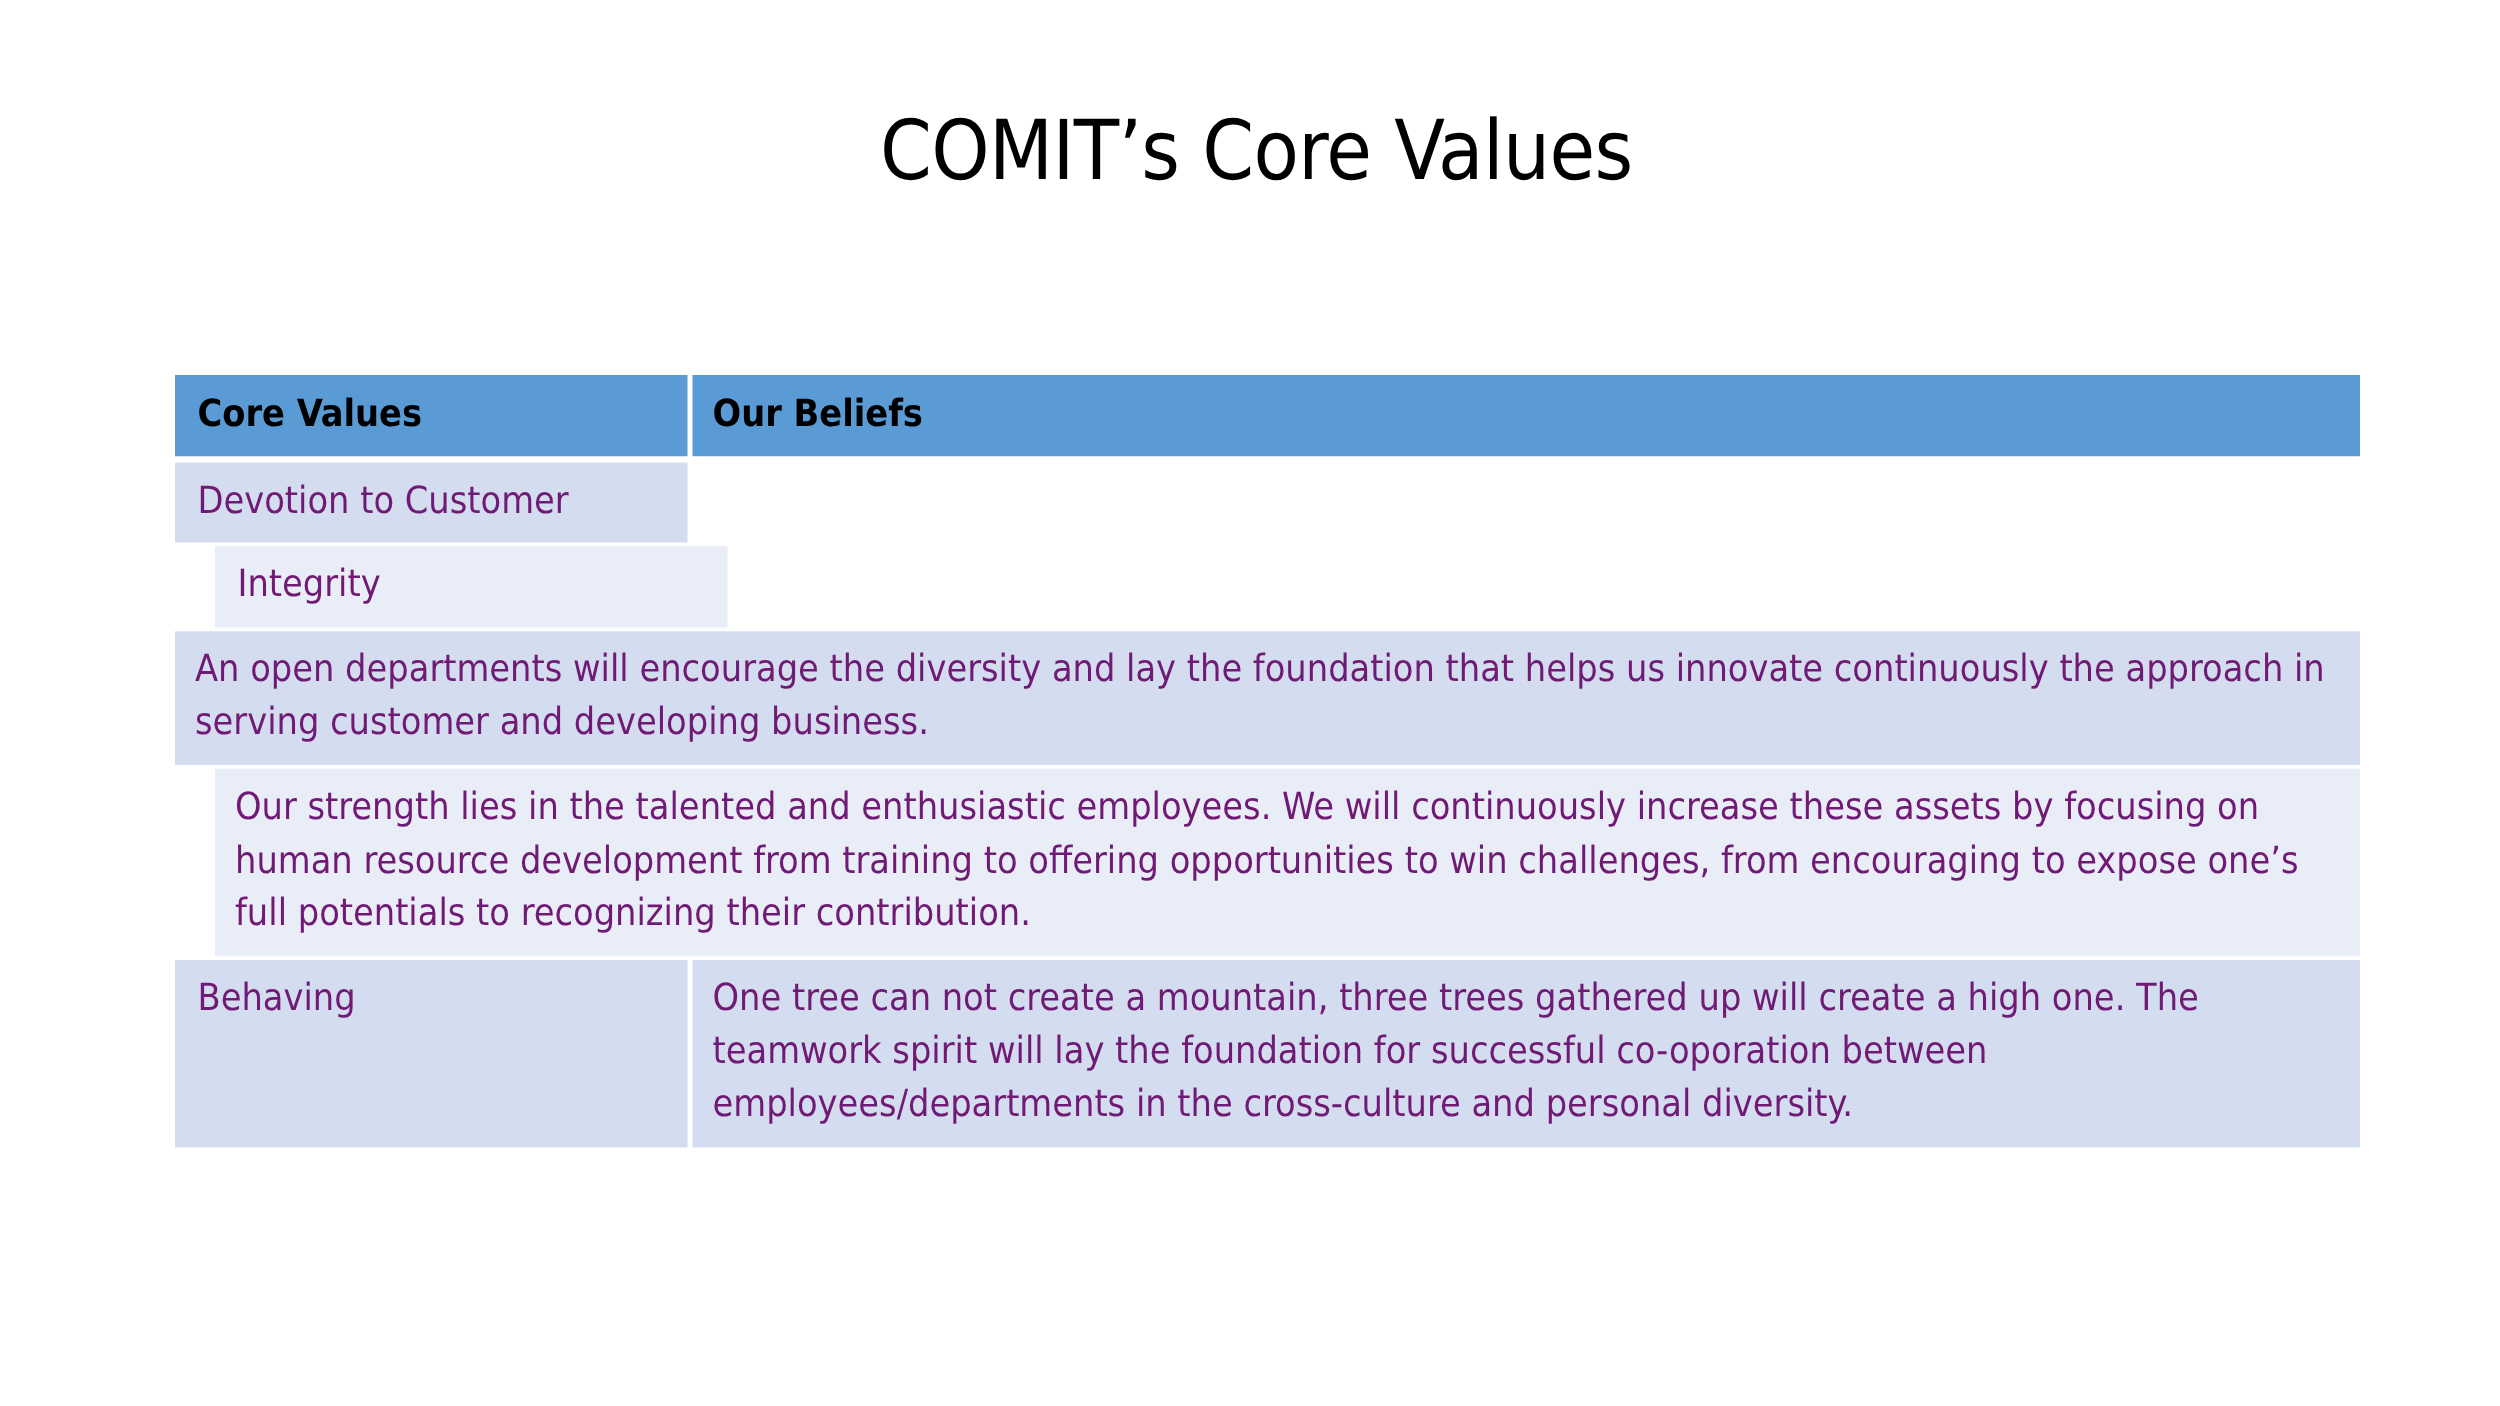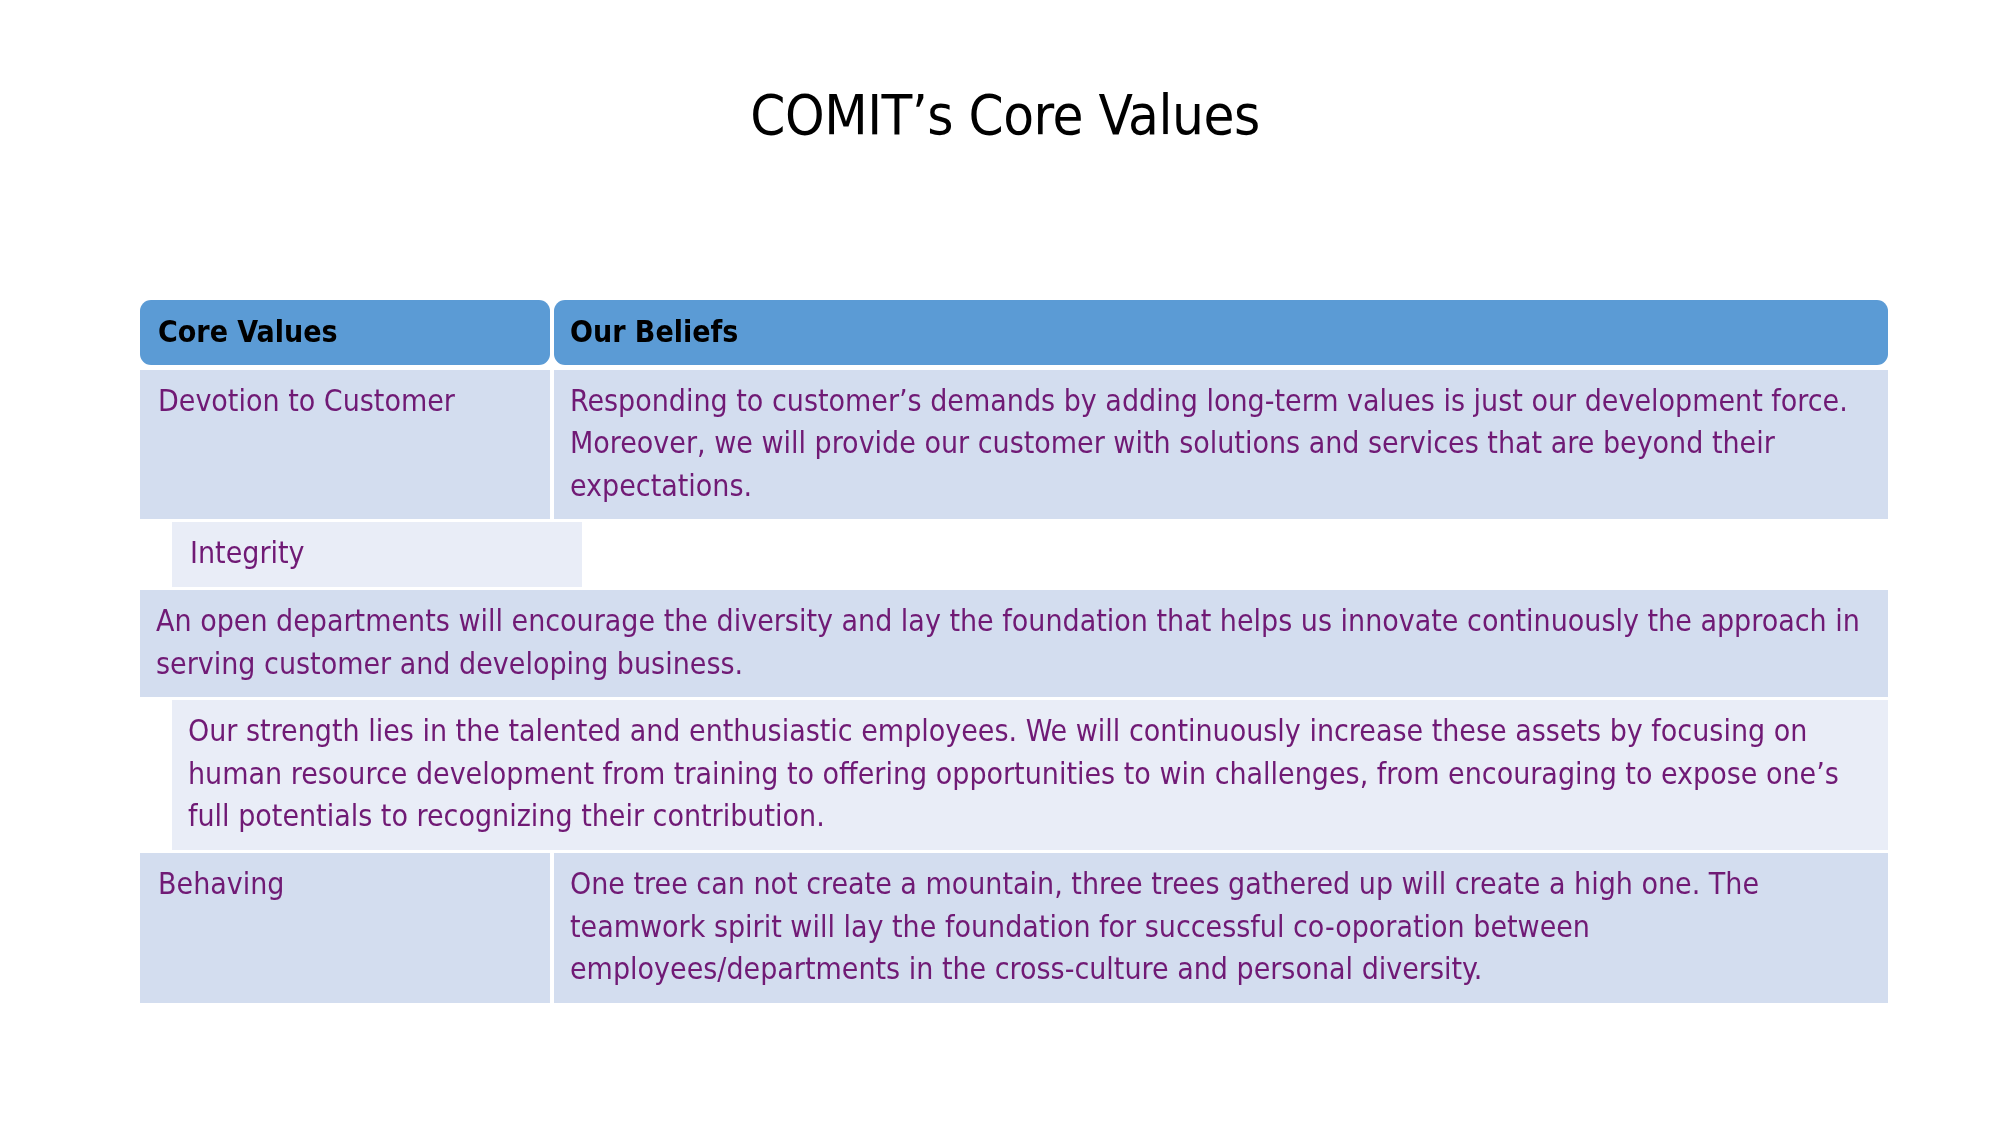--- a/index.html
+++ b/index.html
@@ -29,7 +29,7 @@
     width: 1690px;
     text-align: center;
     font-family: "DejaVu Sans Condensed", "Liberation Sans Narrow", "Liberation Sans", sans-serif;
-    font-size: 56px;
+    font-size: 66px;
     font-weight: 300;
     font-stretch: condensed;
     color: #000000;

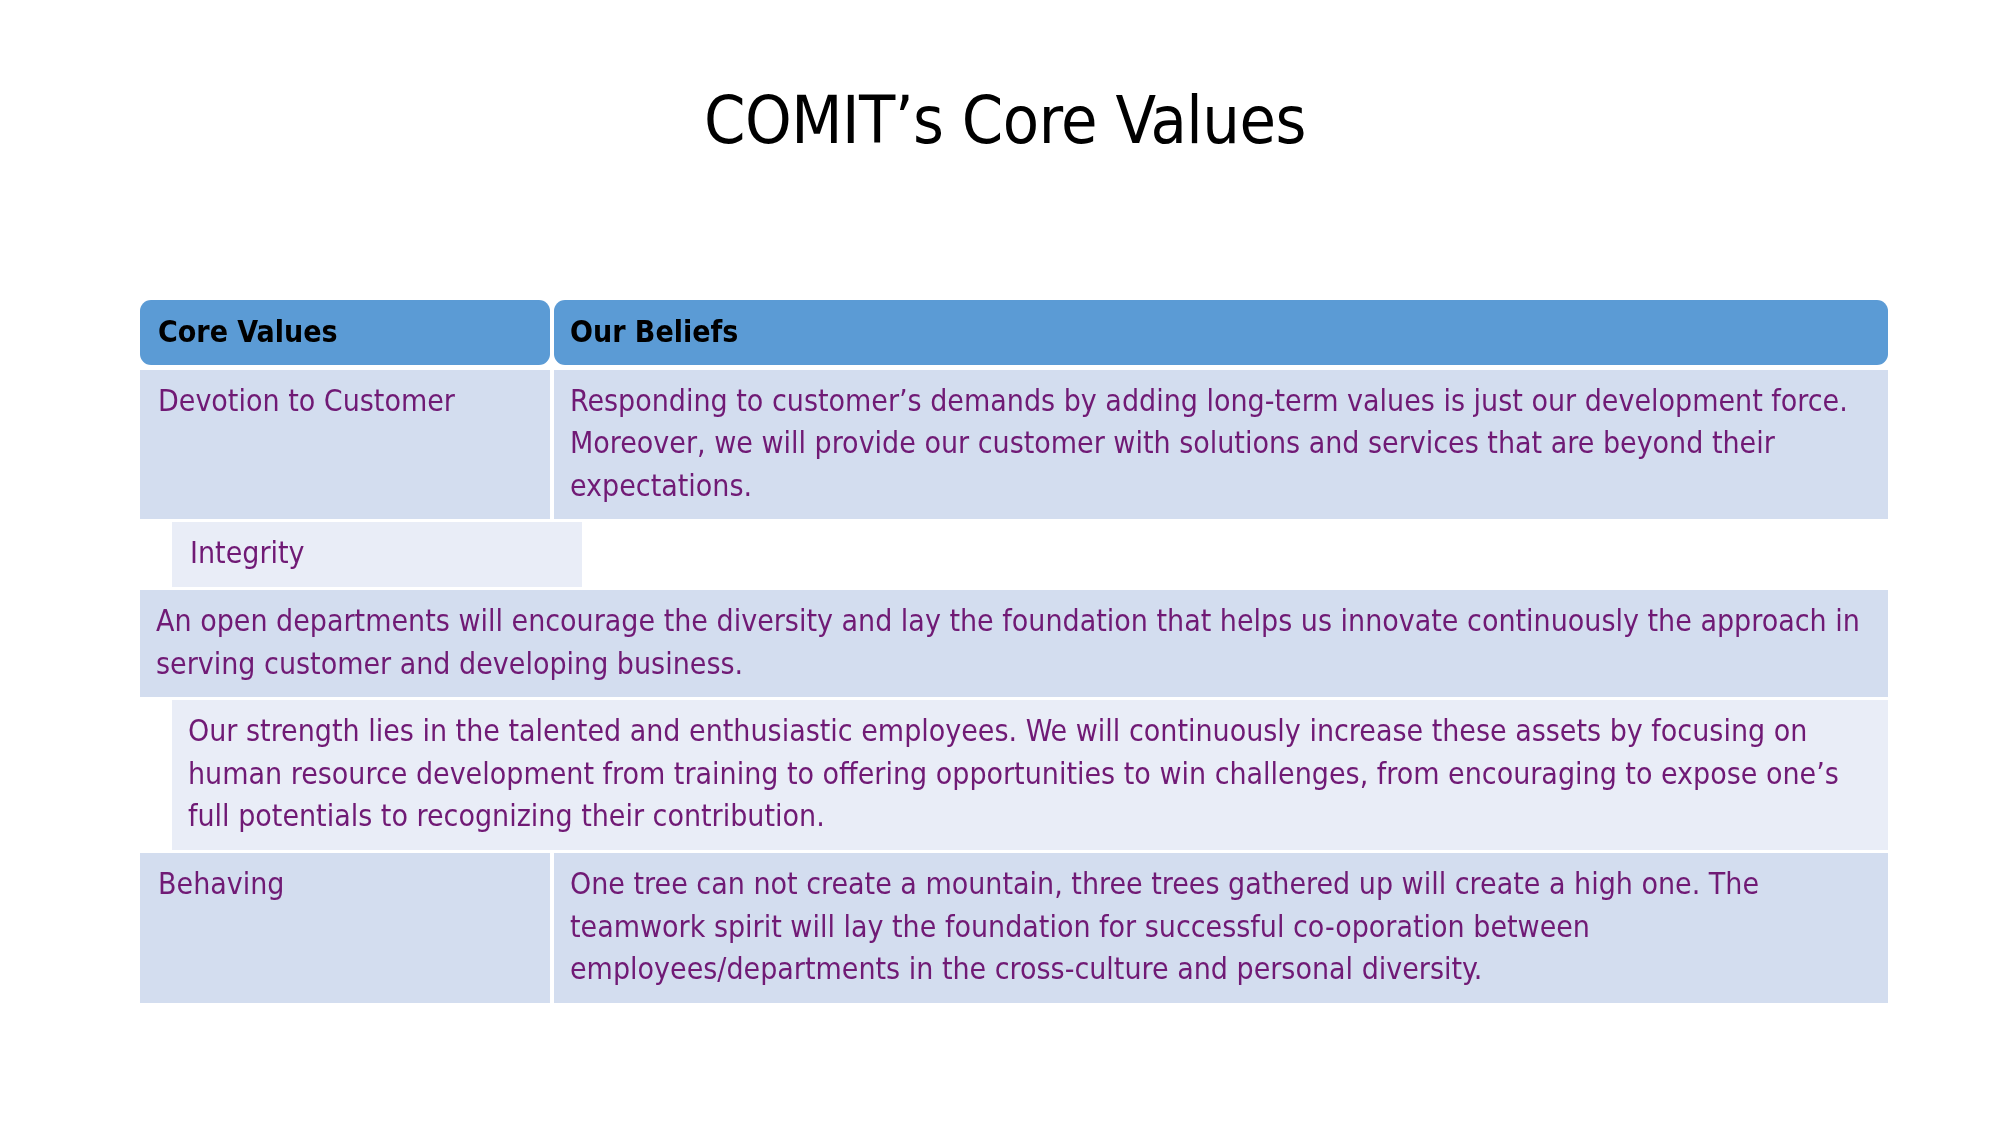--- a/index.html
+++ b/index.html
@@ -83,7 +83,6 @@
     padding-top: 11px;
     padding-bottom: 11px;
     color: #000000;
-    border-radius: 11px;
   }
   .row-header {
     margin-bottom: 5px;

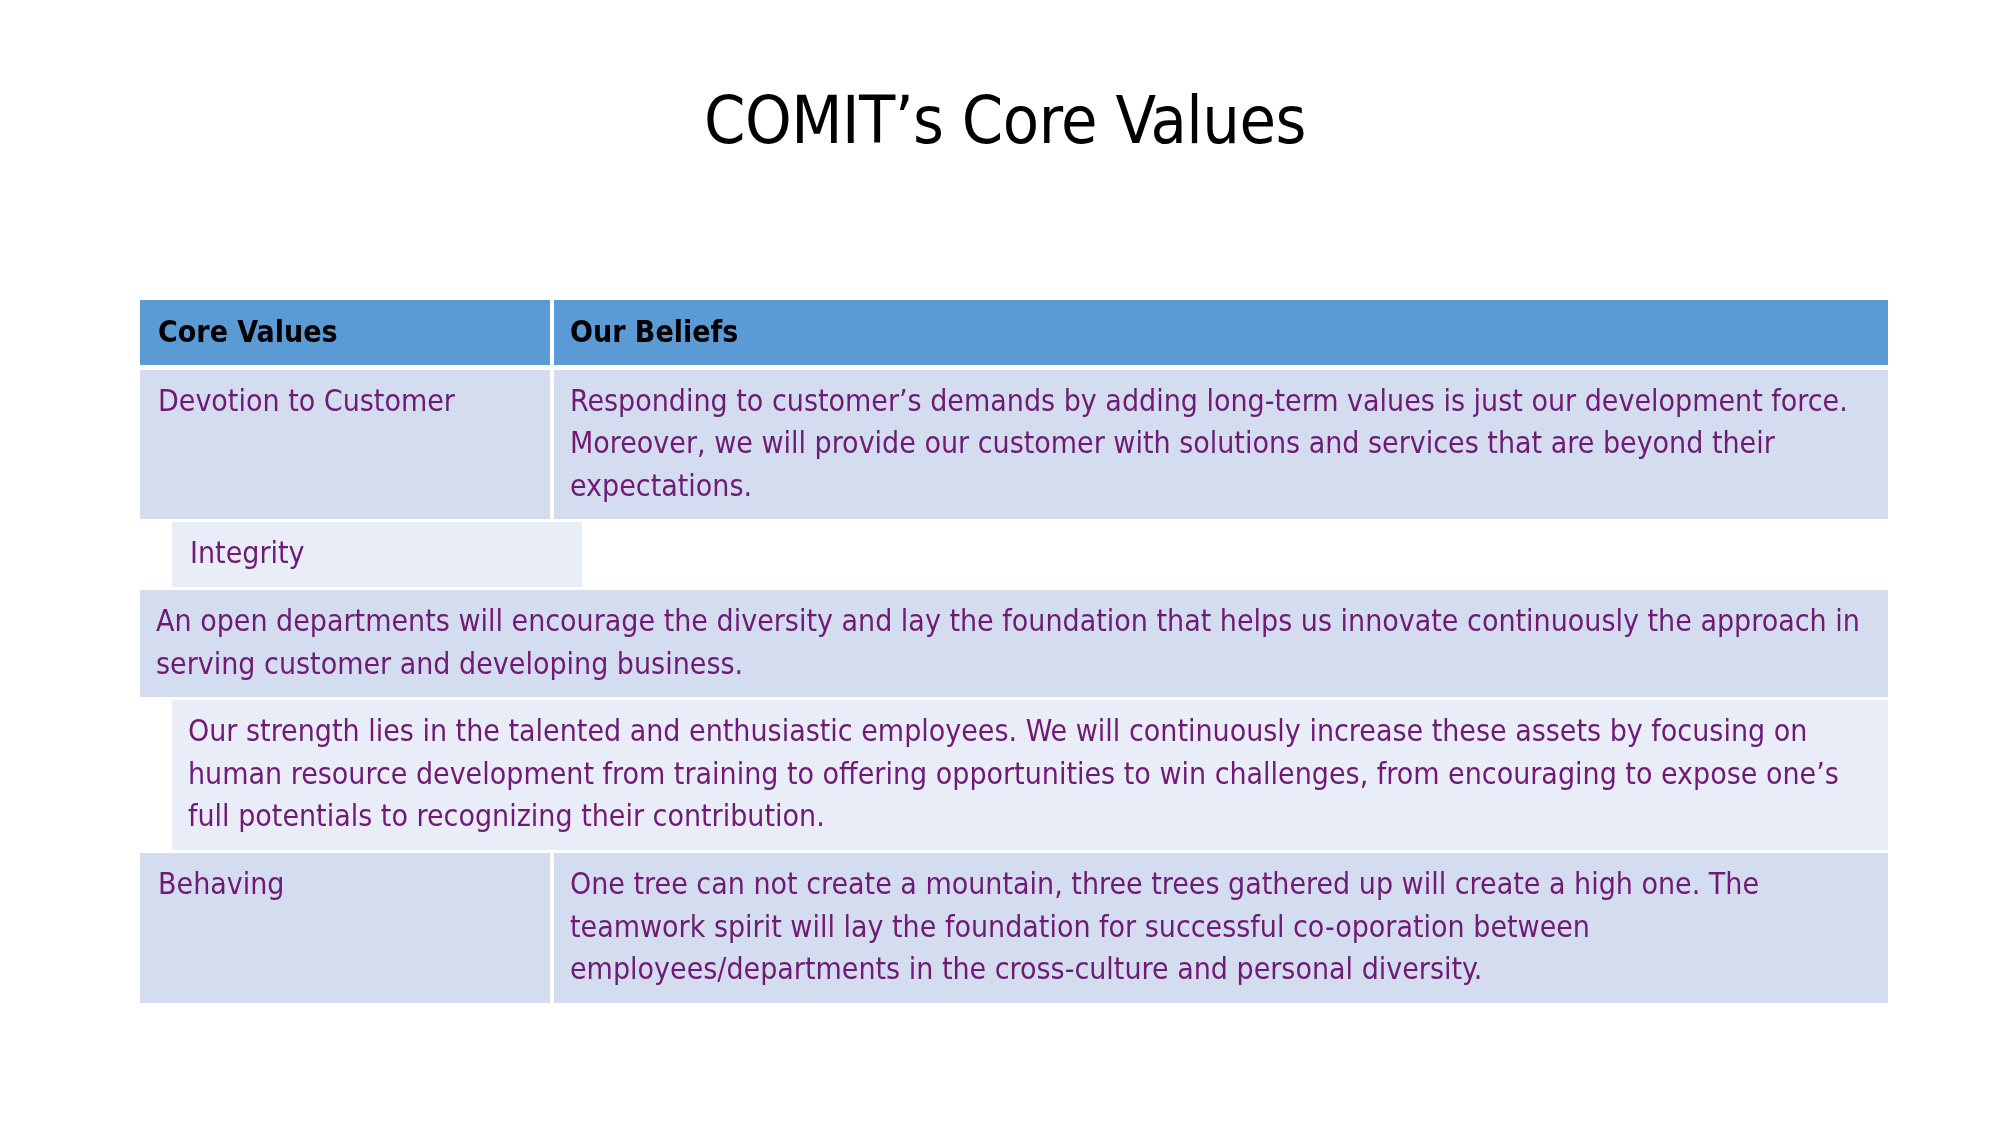--- a/index.html
+++ b/index.html
@@ -111,7 +111,6 @@
 
     <div class="row row-band-dark">
       <div class="cell col-left cell-label">Devotion to Customer</div>
-      <div class="cell col-right cell-text">Responding to customer’s demands by adding long-term values is just our development force. Moreover, we will provide our customer with solutions and services that are beyond their expectations.</div>
     </div>
 
     <div class="row row-band-light">

